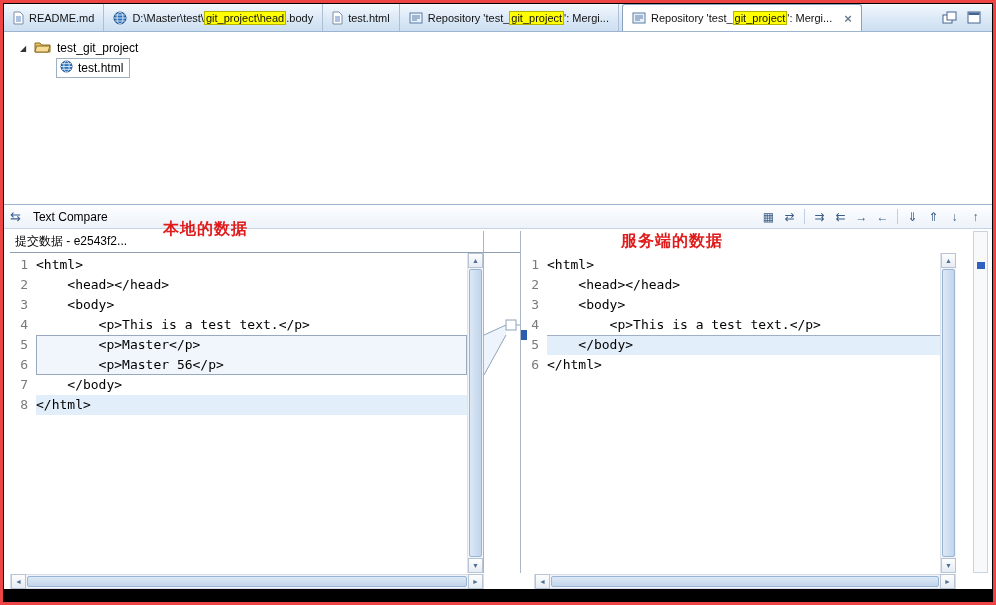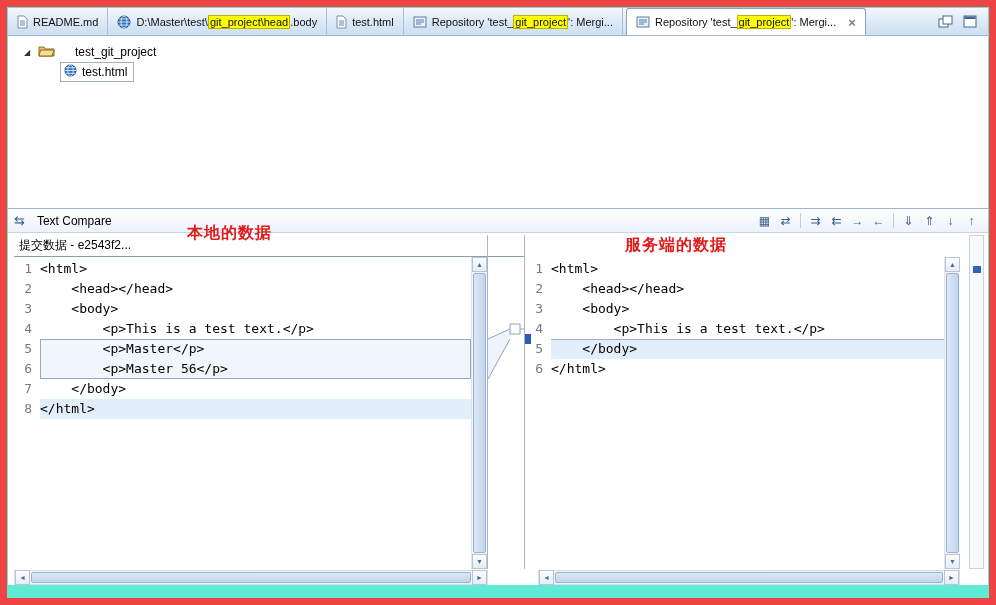--- a/index.html
+++ b/index.html
@@ -6,7 +6,7 @@
   html, body { width: 996px; height: 605px; overflow: hidden; }
   body { font-family: "Liberation Sans", sans-serif; background: #dfeaf6; position: relative; }
 
-  .window { position: absolute; inset: 0; background: #5eead4; border: 7px solid #ef4444; }
+  .window { position: absolute; inset: 0; background: #000000; border: 3px solid #ef4444; }
 
   
   .tabbar { position: absolute; left: 1px; right: 1px; top: 1px; height: 28px;

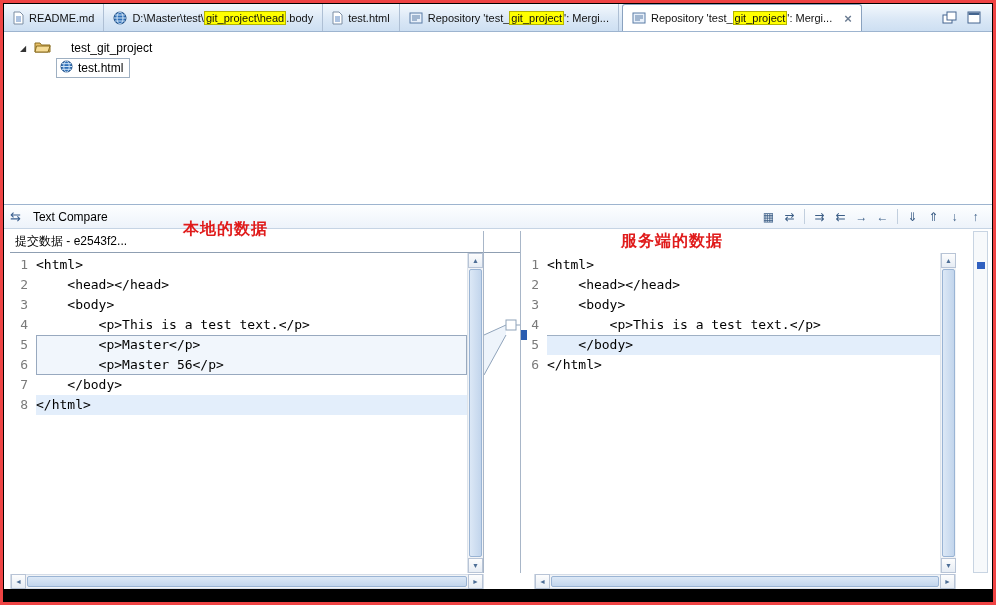--- a/index.html
+++ b/index.html
@@ -30,7 +30,7 @@
   .trow.root { padding-left: 16px; }
   .trow.child { padding-left: 52px; }
   .texp { width: 14px; font-size: 8px; color: #333; }
-  .tree-label { margin-left: 20px; }
+  .tree-label { margin-left: 6px; }
   .sel-box { display: inline-flex; align-items: center; gap: 5px; border: 1px solid #9fb0c2;
     padding: 1px 6px 1px 3px; background: #fff; }
 

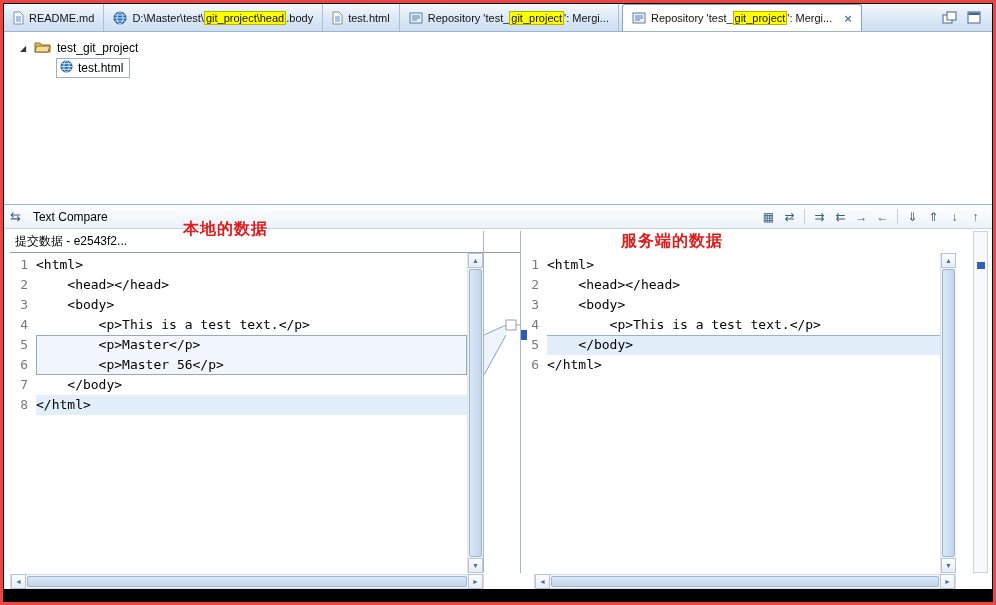--- a/index.html
+++ b/index.html
@@ -91,7 +91,7 @@
   
   .annotation { position: absolute; color: #e01b1b; font-size: 16px; font-weight: 600;
     letter-spacing: 1px; z-index: 50; pointer-events: none; }
-  .annotation.local { left: 180px; top: 216px; }
+  .annotation.local { left: 160px; top: 216px; }
   .annotation.server { left: 618px; top: 228px; }
 </style>
 </head>

